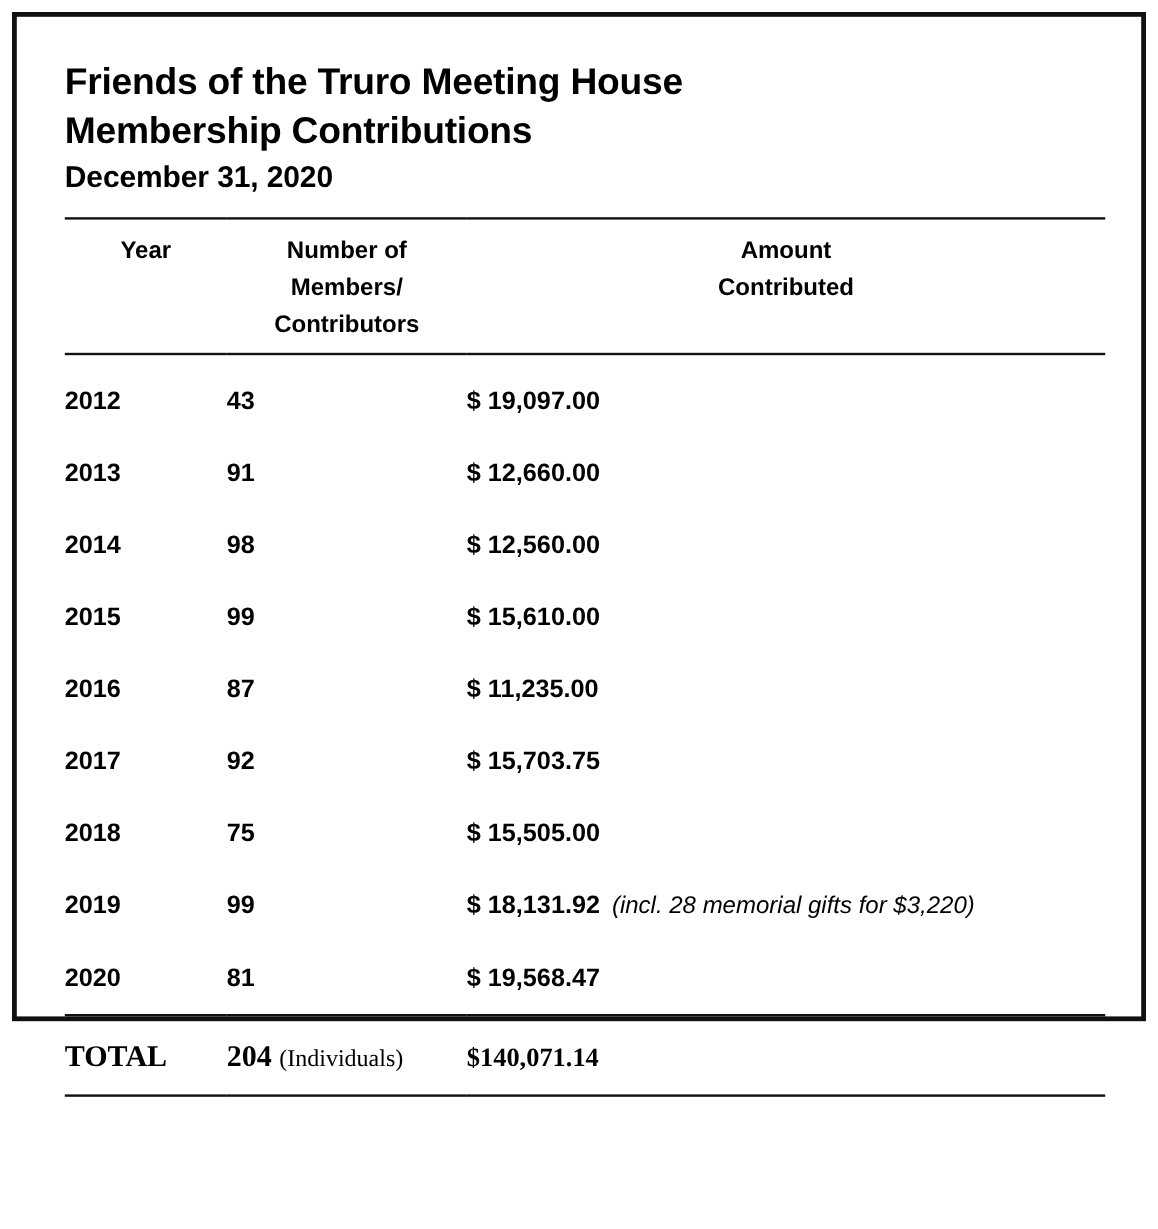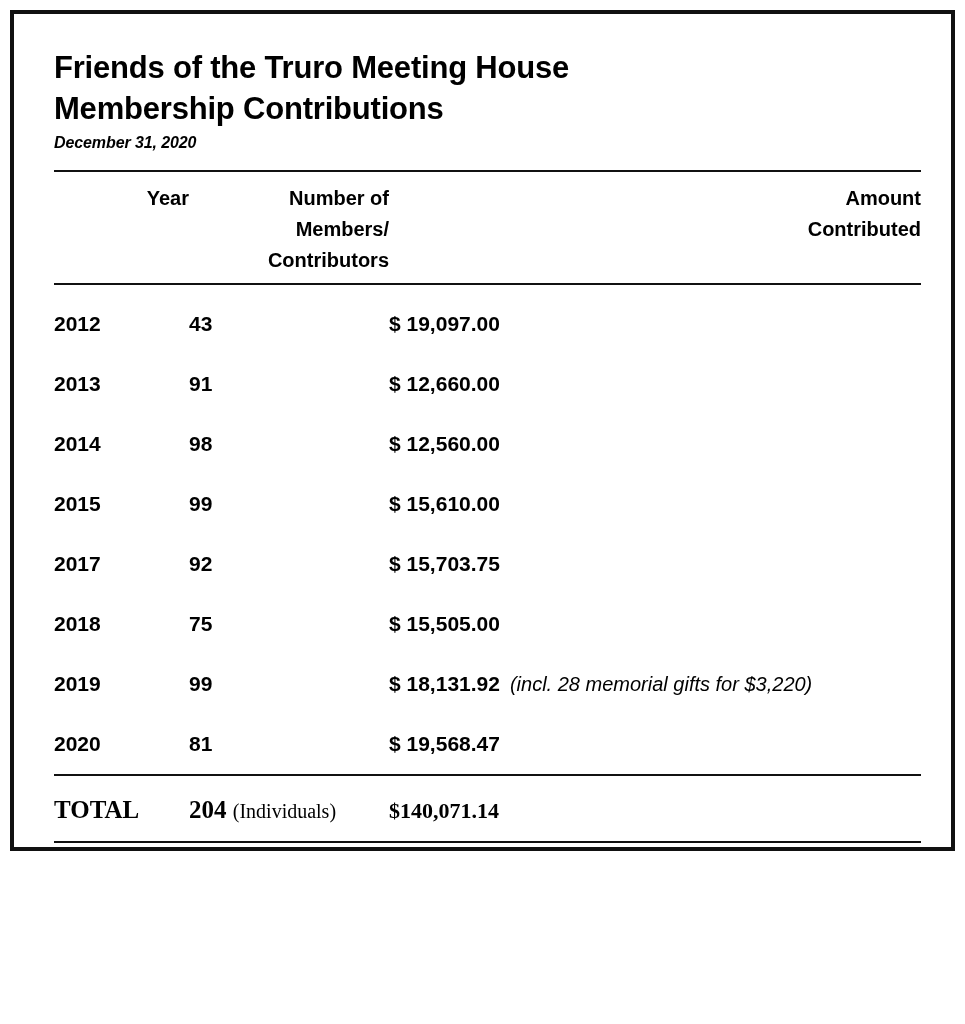--- a/index.html
+++ b/index.html
@@ -38,11 +38,10 @@
     letter-spacing: -0.2px;
   }
   .doc-date {
-    font-size: 16px;
+    font-size: 25px;
     font-weight: bold;
     margin-top: 4px;
     letter-spacing: -0.1px;
-    font-style: italic;
   }
   table.contrib {
     width: 100%;

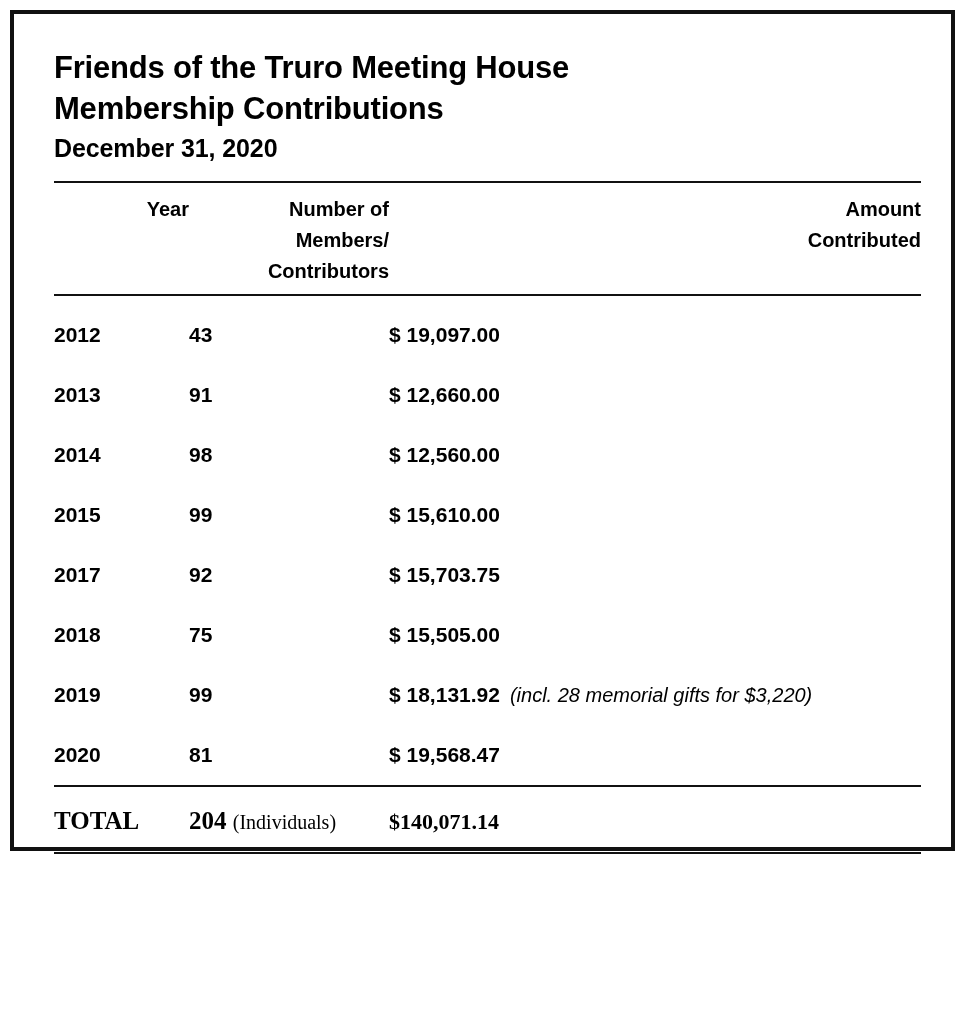--- a/index.html
+++ b/index.html
@@ -53,7 +53,7 @@
   col.c-amount { width: auto; }
 
   thead th {
-    text-align: right;
+    text-align: center;
     vertical-align: top;
     font-size: 20px;
     font-weight: bold;

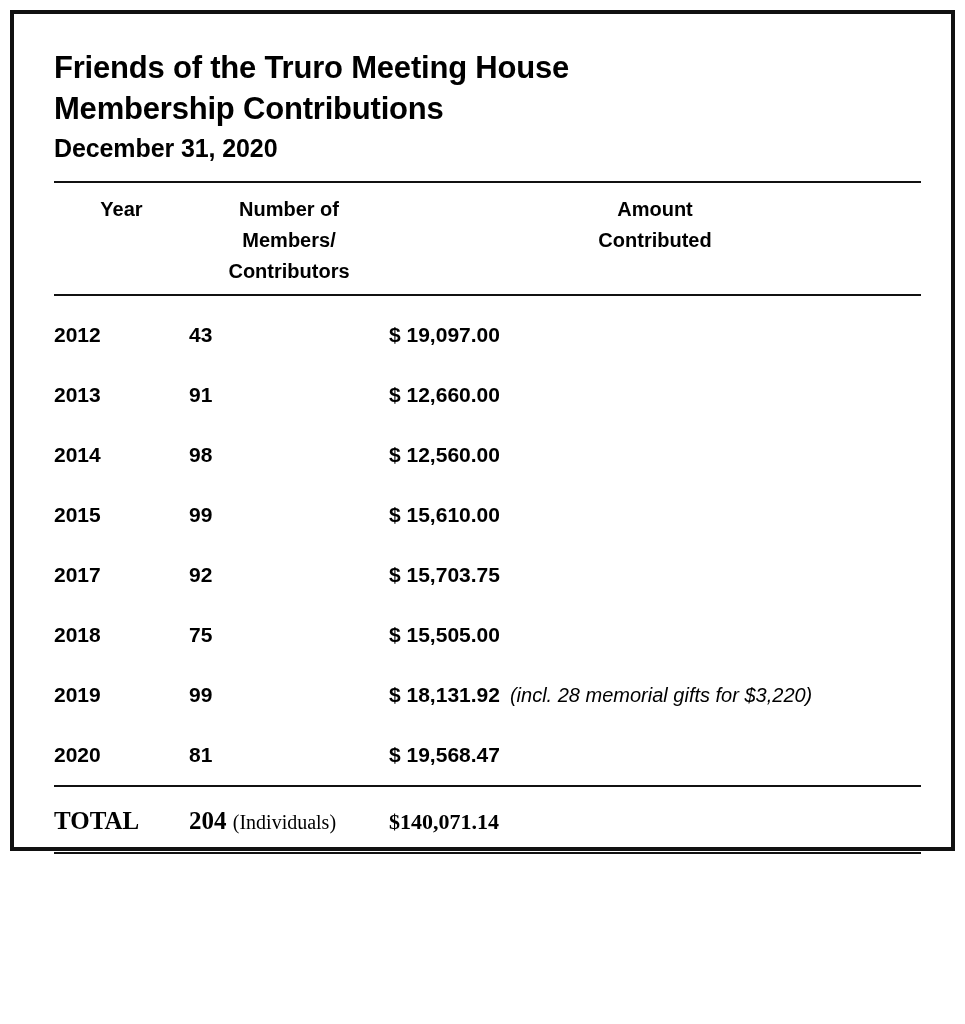--- a/index.html
+++ b/index.html
@@ -178,6 +178,13 @@
           </td>
         </tr>
         <tr>
+          <td>2016</td>
+          <td>87</td>
+          <td class="amount-cell">
+            <span>$ 11,235.00</span>
+          </td>
+        </tr>
+        <tr>
           <td>2017</td>
           <td>92</td>
           <td class="amount-cell">

